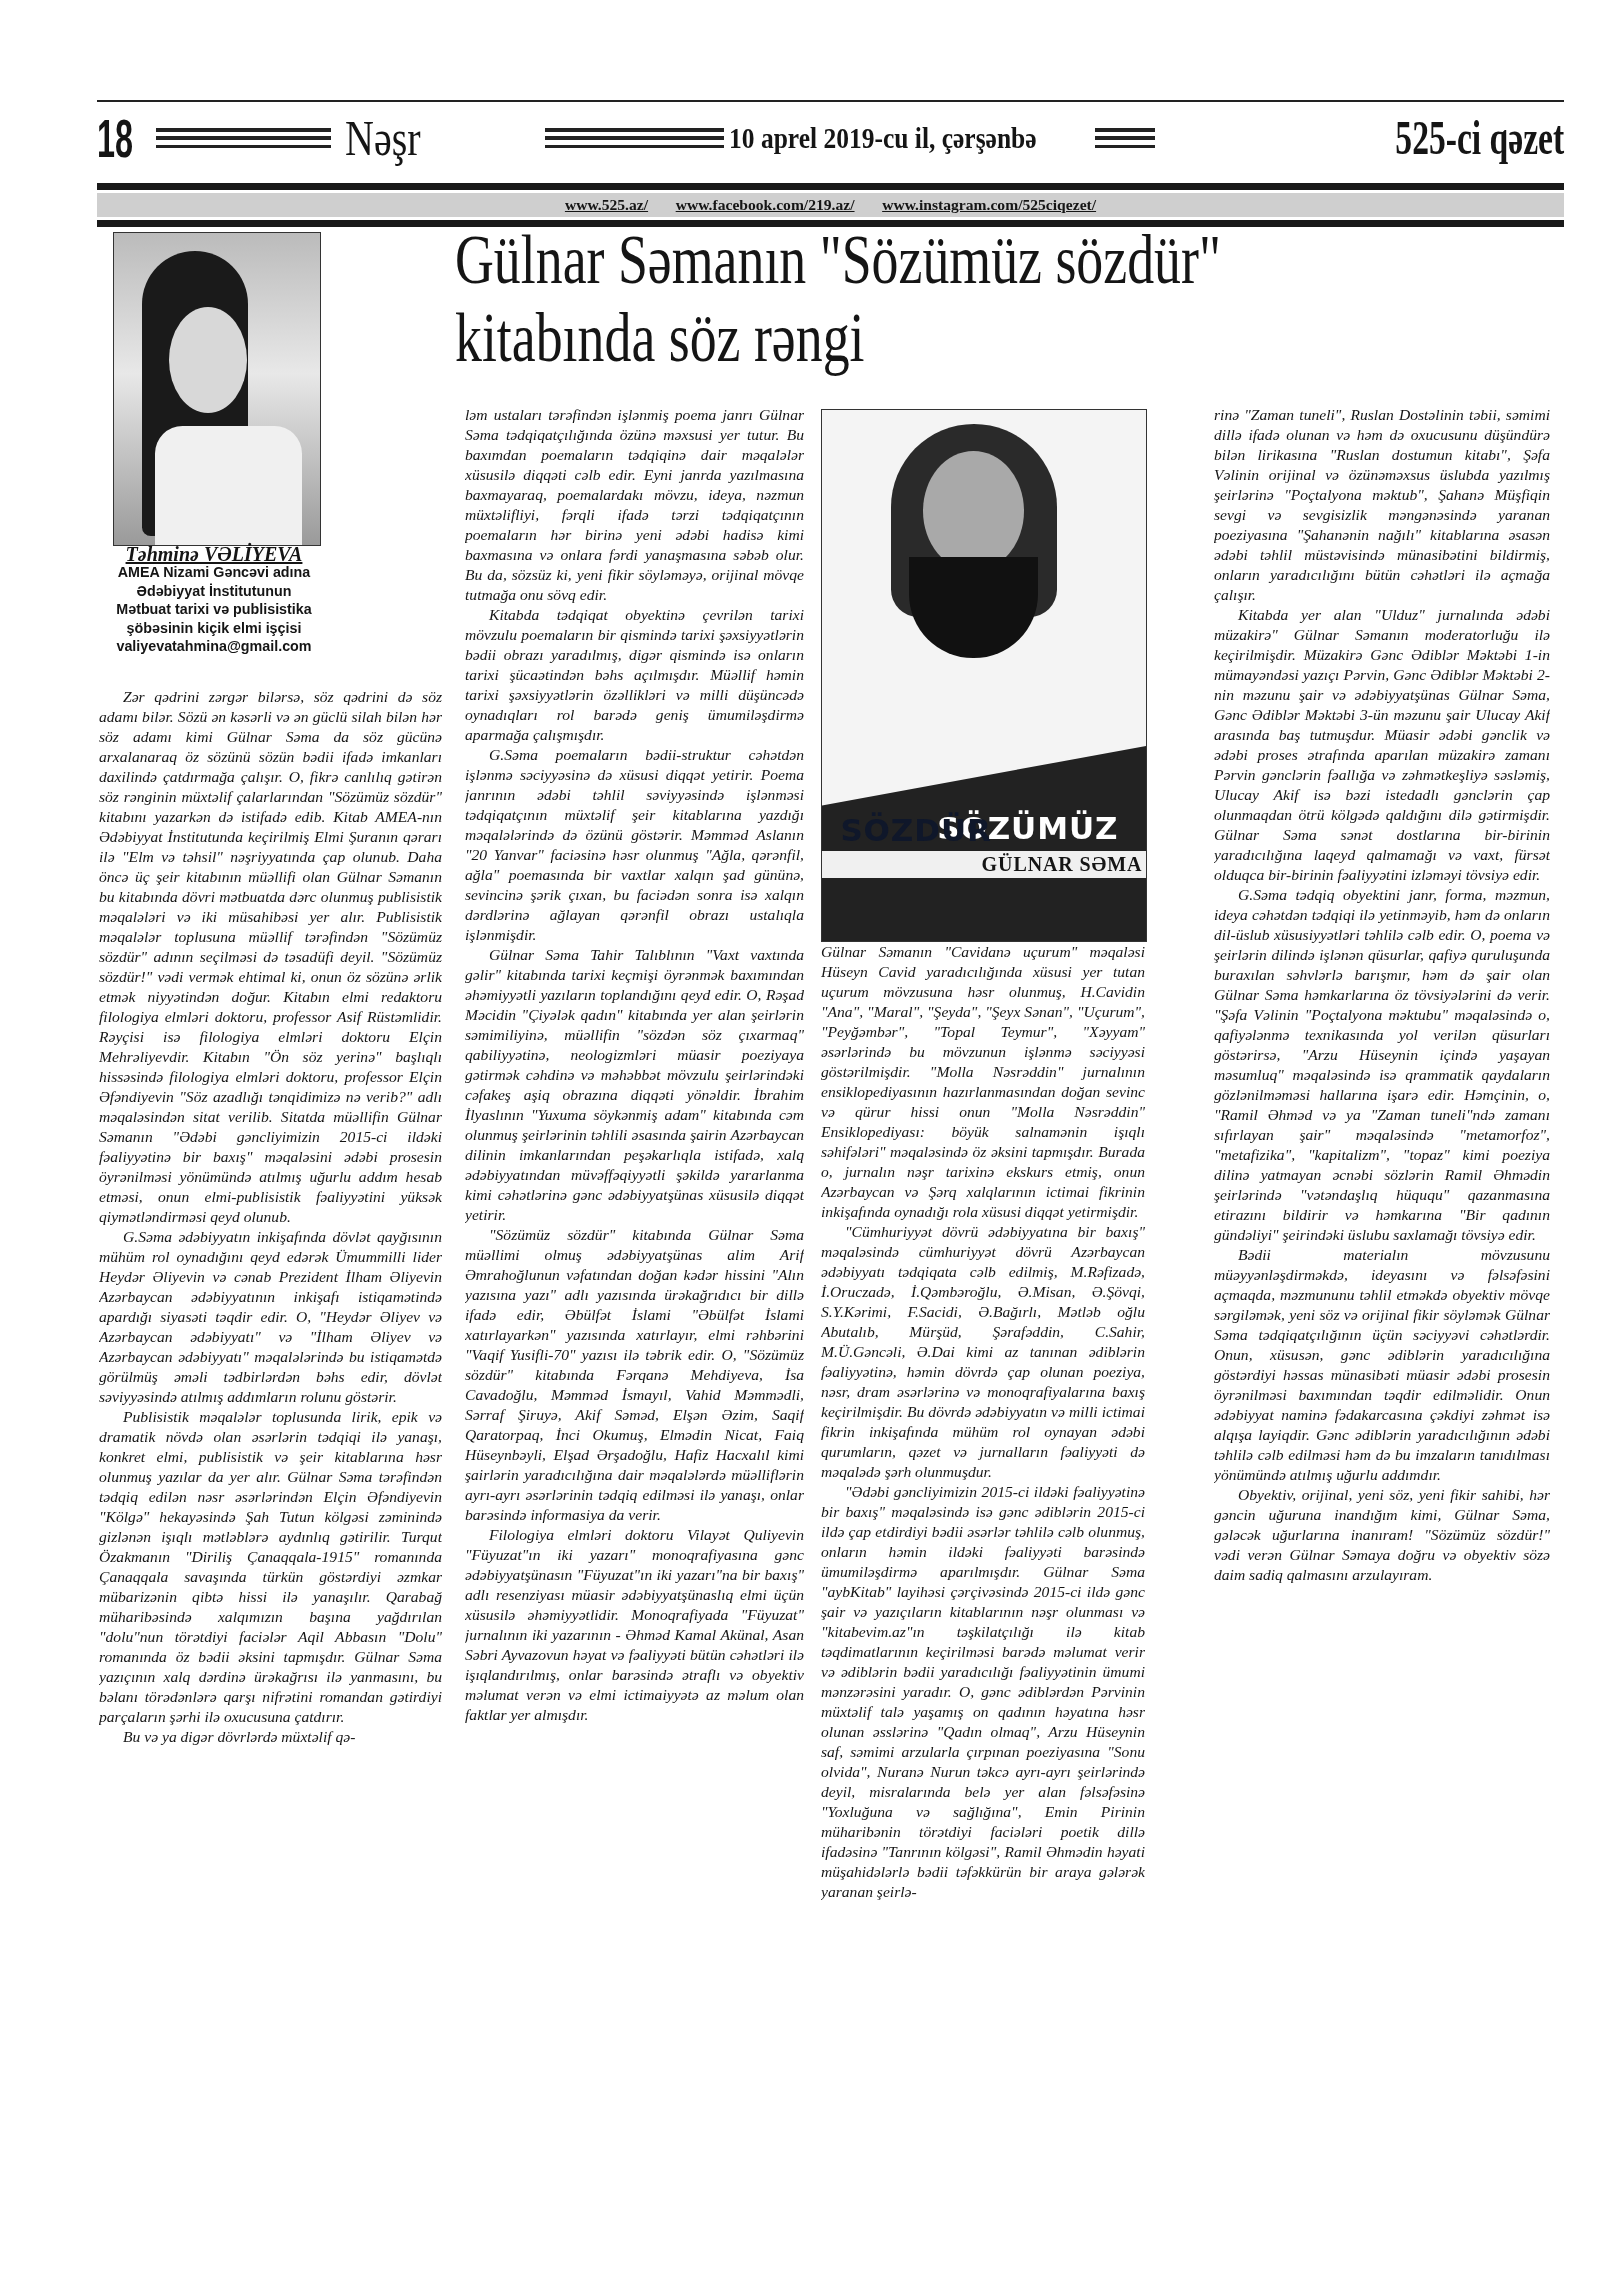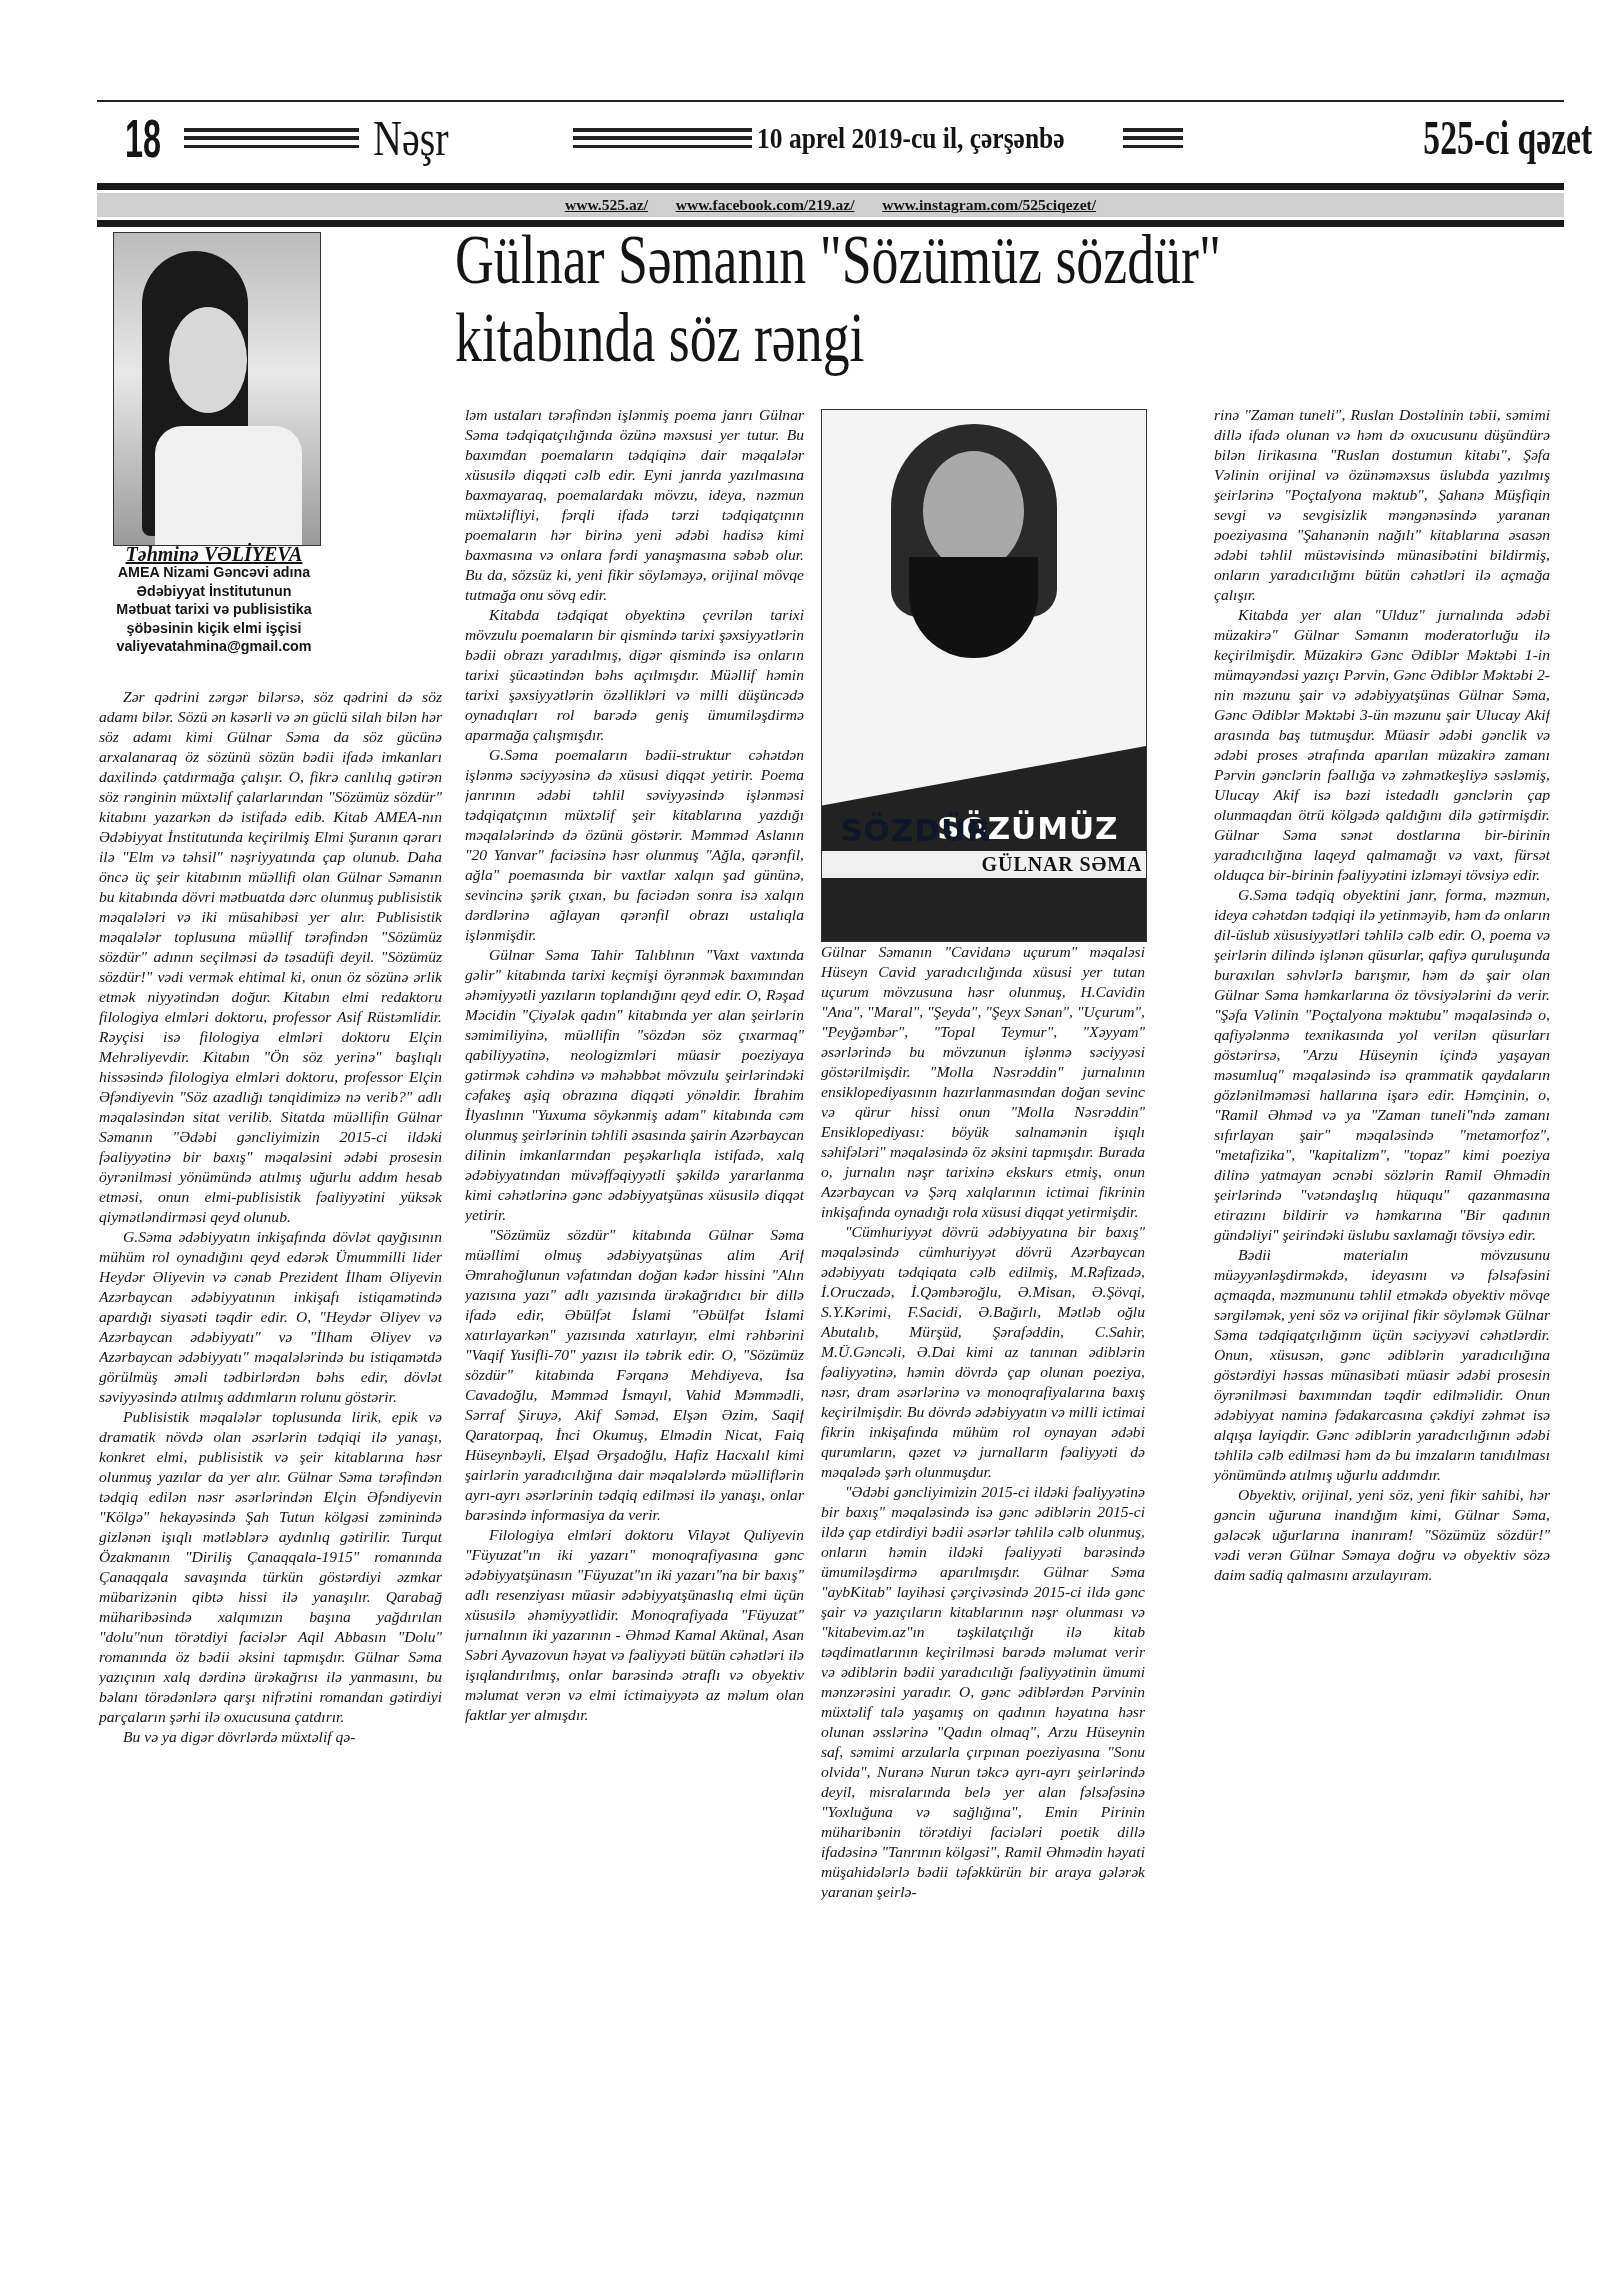--- a/index.html
+++ b/index.html
@@ -5,7 +5,7 @@
   html, body { margin: 0; padding: 0; background: #ffffff; }
   body { width: 1619px; height: 2284px; position: relative; overflow: hidden; font-family: "Liberation Serif", serif; color: #151515; }
   .rule-thin { position: absolute; left: 97px; width: 1467px; height: 1.8px; background: #222; }
-  .masthead { position: absolute; left: 97px; top: 110px; width: 1467px; height: 55px; display: flex; align-items: center; margin-left: 28px; }
+  .masthead { position: absolute; left: 97px; top: 110px; width: 1467px; height: 55px; display: flex; align-items: center; }
   .pagenum { font-family: "Liberation Sans", sans-serif; font-weight: bold; font-size: 54px; transform: scaleX(0.6); transform-origin: left center; width: 41px; }
   .stripes { display: inline-block; height: 20px; background: repeating-linear-gradient(#222 0 3.7px, #fff 3.7px 8.3px); }
   .section { font-size: 50px; transform: scaleX(0.8); transform-origin: left center; margin: 0 13.8px; }

